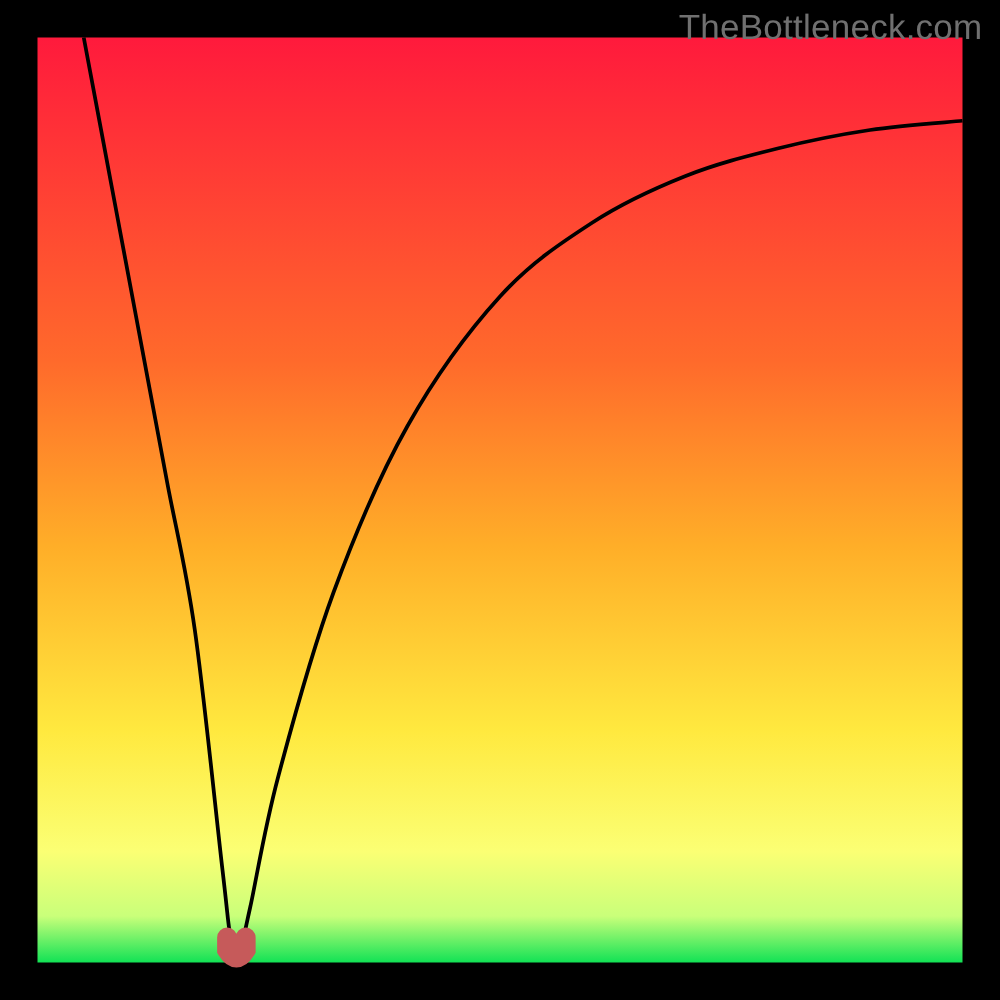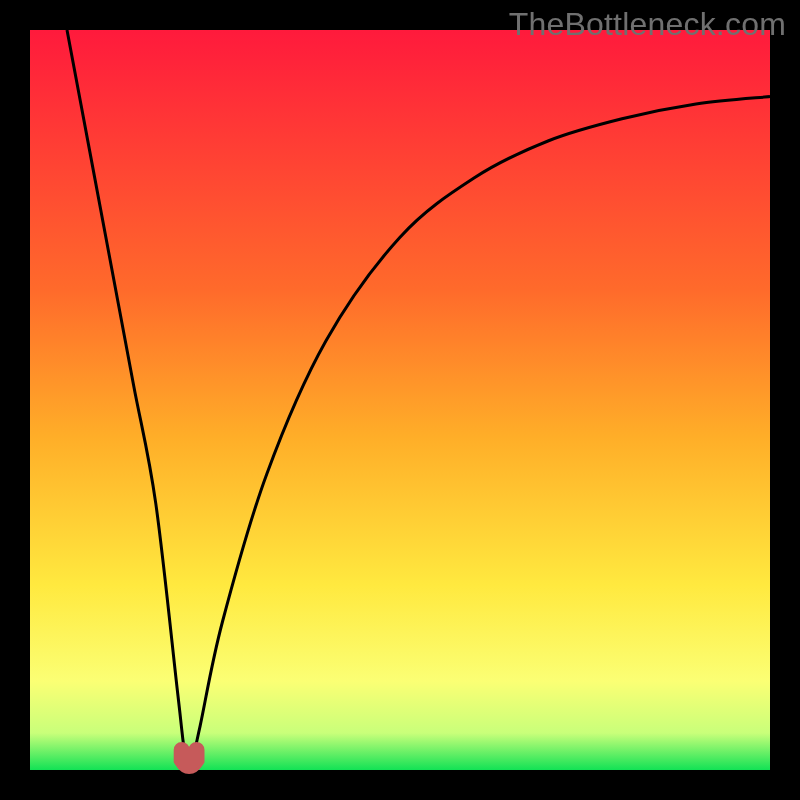--- a/index.html
+++ b/index.html
@@ -22,7 +22,7 @@
     position: absolute;
     top: 6px;
     right: 14px;
-    font-size: 32px;
+    font-size: 28px;
     font-weight: 500;
     color: #707070;
     letter-spacing: 0.2px;

